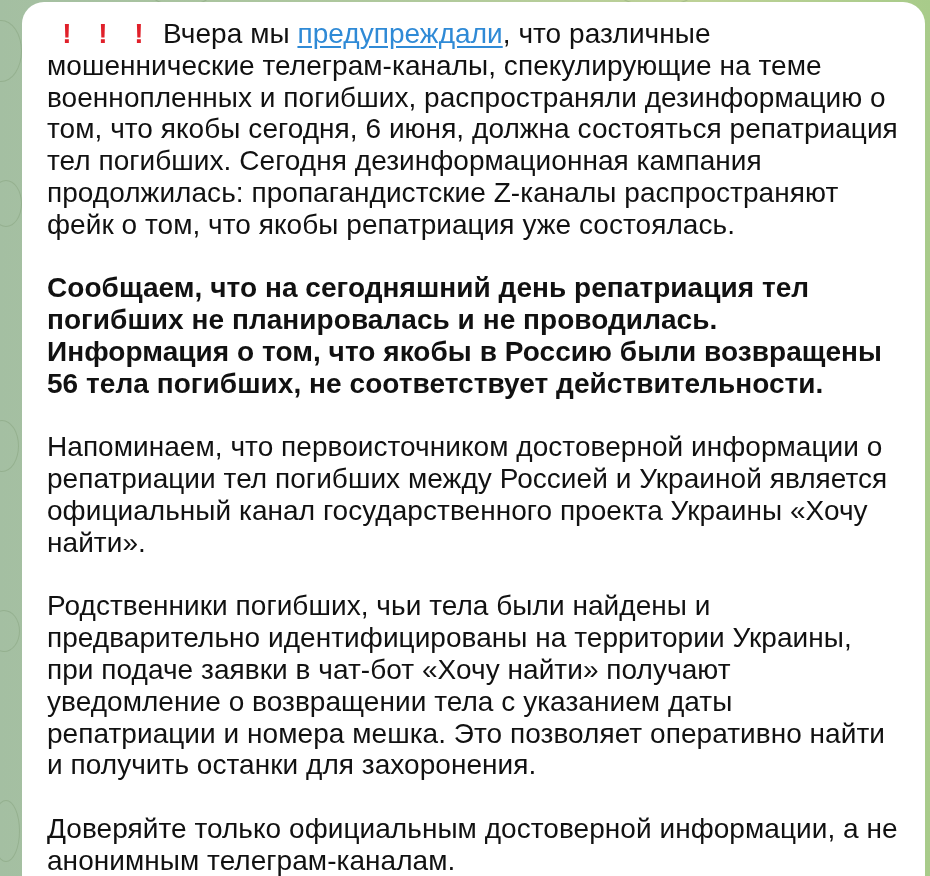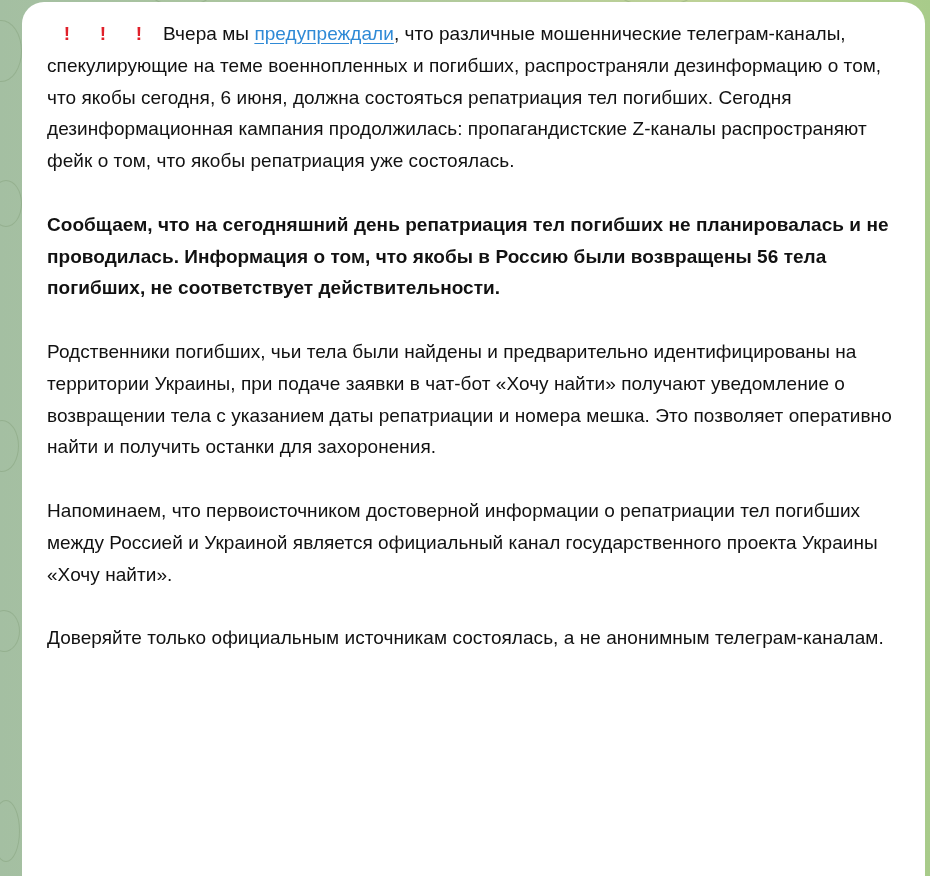--- a/index.html
+++ b/index.html
@@ -36,7 +36,7 @@
       padding: 16px 20px 0 25px;
     }
     .msg {
-      font-size: 19px;
+      font-size: 28px;
       line-height: 31.8px;
       color: #111111;
       letter-spacing: 0.05px;

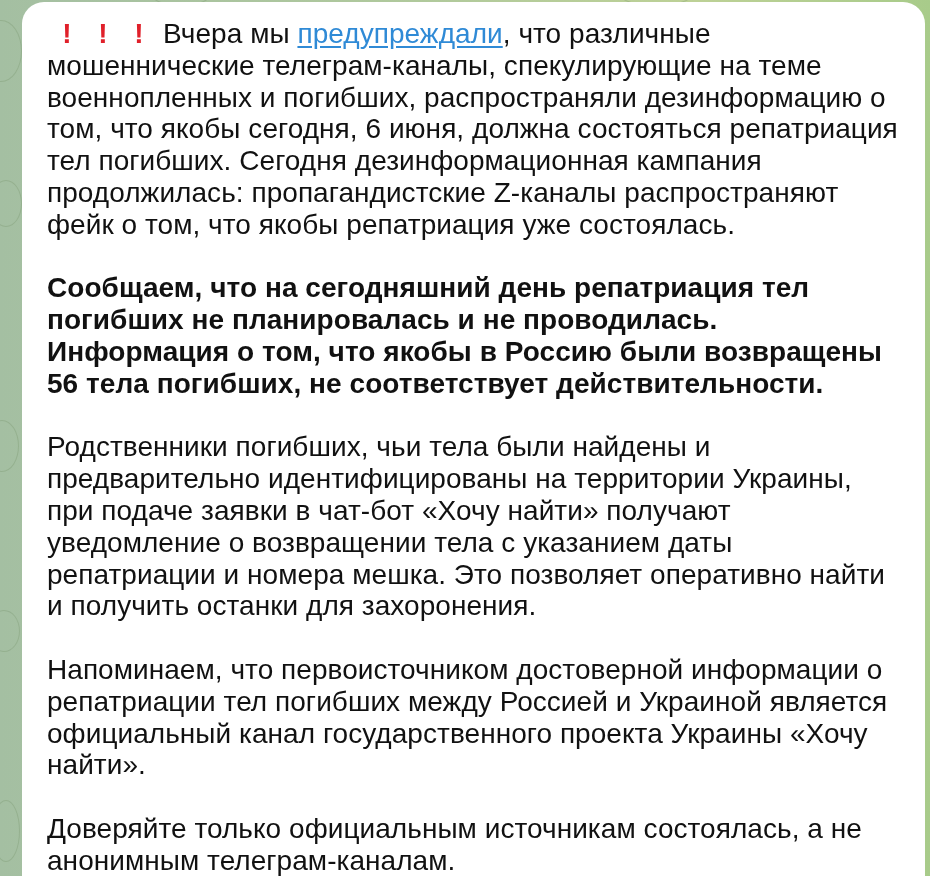--- a/index.html
+++ b/index.html
@@ -85,9 +85,9 @@
 
     <p class="para bold">Сообщаем, что на сегодняшний день репатриация тел погибших не планировалась и не проводилась. Информация о том, что якобы в Россию были возвращены 56 тела погибших, не соответствует действительности.</p>
 
+    <p class="para">Напоминаем, что первоисточником достоверной информации о репатриации тел погибших между Россией и Украиной является официальный канал государственного проекта Украины «Хочу найти».</p>
+
     <p class="para">Родственники погибших, чьи тела были найдены и предварительно идентифицированы на территории Украины, при подаче заявки в чат-бот «Хочу найти» получают уведомление о возвращении тела с указанием даты репатриации и номера мешка. Это позволяет оперативно найти и получить останки для захоронения.</p>
-
-    <p class="para">Напоминаем, что первоисточником достоверной информации о репатриации тел погибших между Россией и Украиной является официальный канал государственного проекта Украины «Хочу найти».</p>
 
     <p class="para">Доверяйте только официальным источникам состоялась, а не анонимным телеграм-каналам.</p>
   </div>

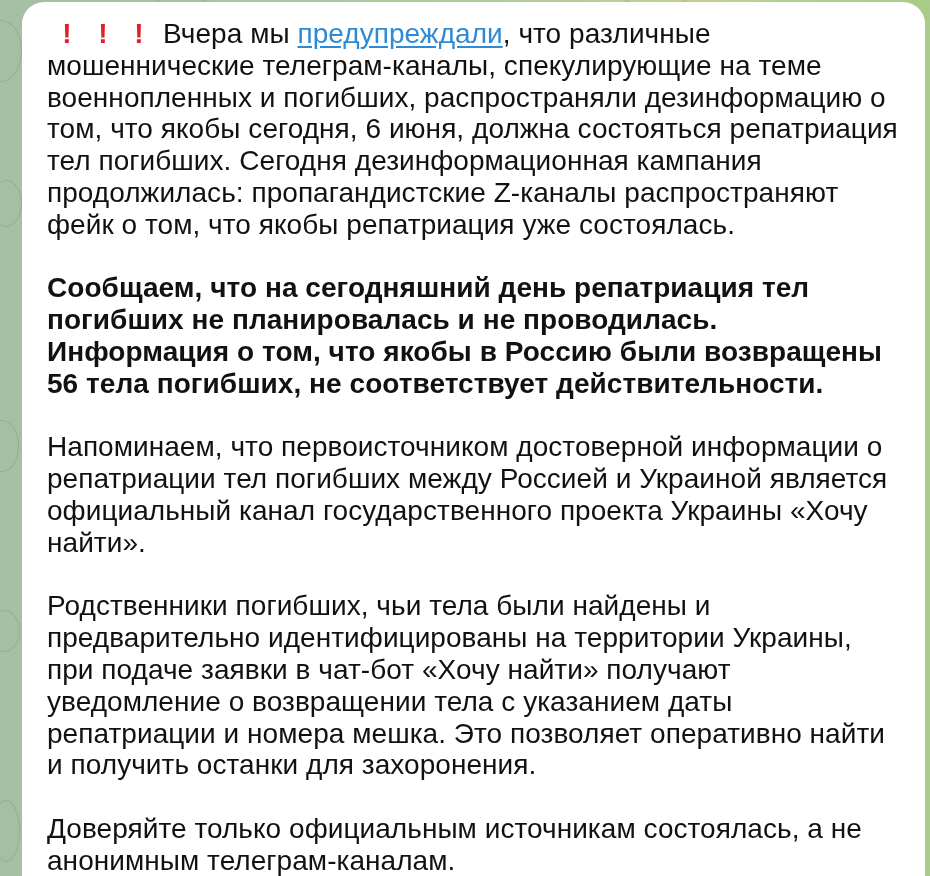--- a/index.html
+++ b/index.html
@@ -89,7 +89,7 @@
 
     <p class="para">Родственники погибших, чьи тела были найдены и предварительно идентифицированы на территории Украины, при подаче заявки в чат-бот «Хочу найти» получают уведомление о возвращении тела с указанием даты репатриации и номера мешка. Это позволяет оперативно найти и получить останки для захоронения.</p>
 
-    <p class="para">Доверяйте только официальным источникам состоялась, а не анонимным телеграм-каналам.</p>
+    <p class="para">Доверяйте только официальным достоверной информации, а не анонимным телеграм-каналам.</p>
   </div>
 </div>
 

